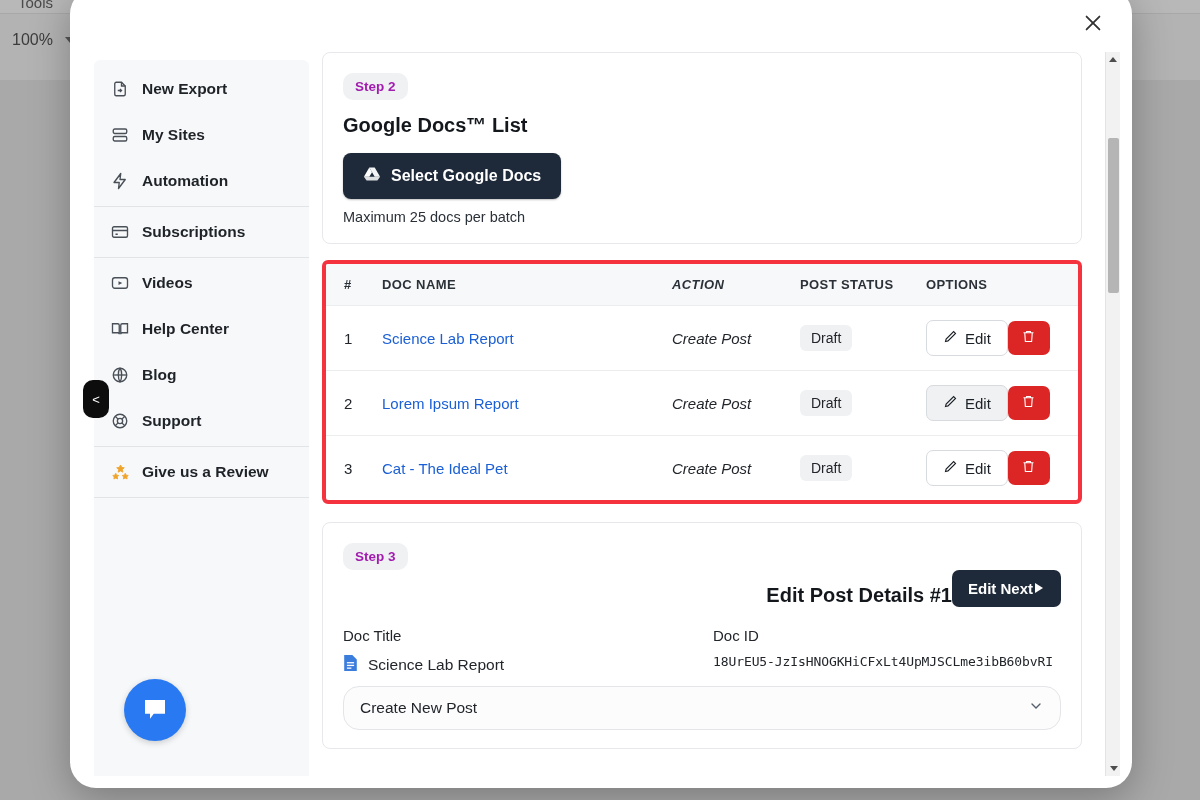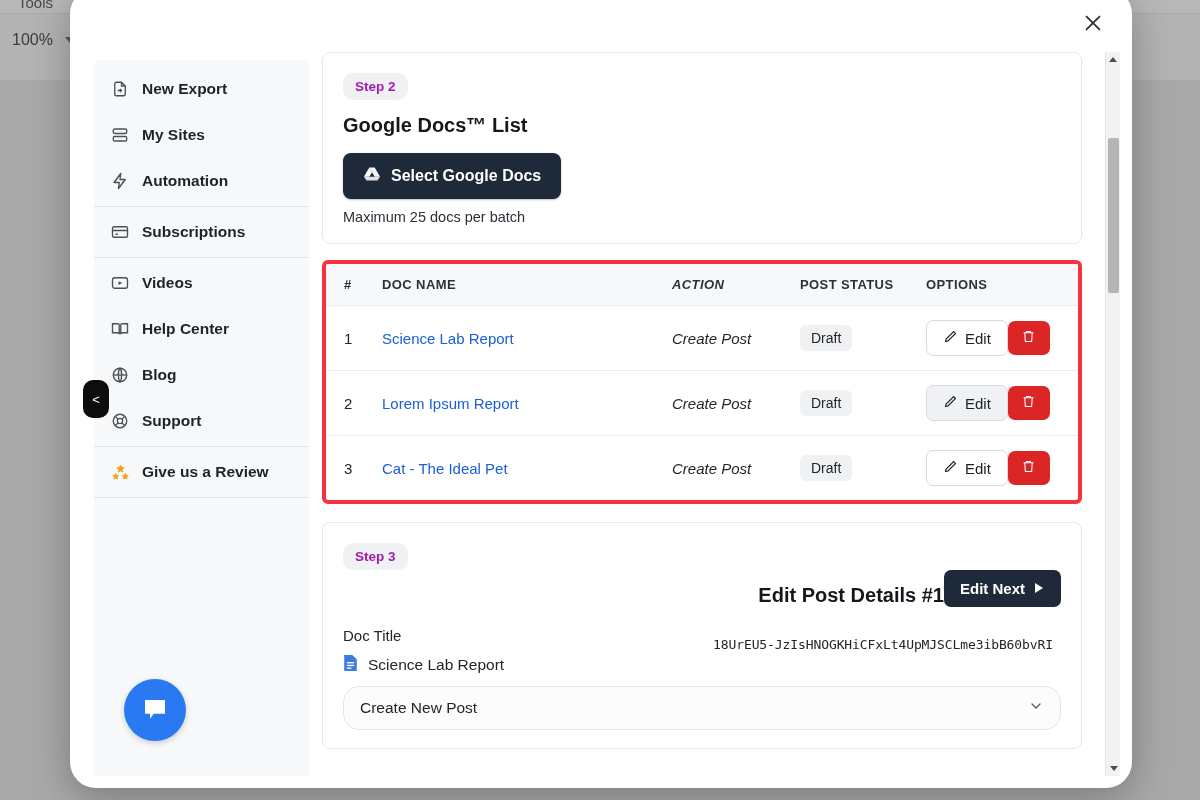--- a/index.html
+++ b/index.html
@@ -163,7 +163,7 @@
   
   .row-head { display: flex; align-items: flex-start; justify-content: flex-end; }
   .edit-next {
-    display: inline-flex; align-items: center; gap: 8px;
+    display: inline-flex; align-items: center; 
     background: #1e2a3a; color: #fff; border: none; border-radius: 7px;
     padding: 10px 16px; font-size: 15px; font-weight: 600; cursor: pointer;
   }

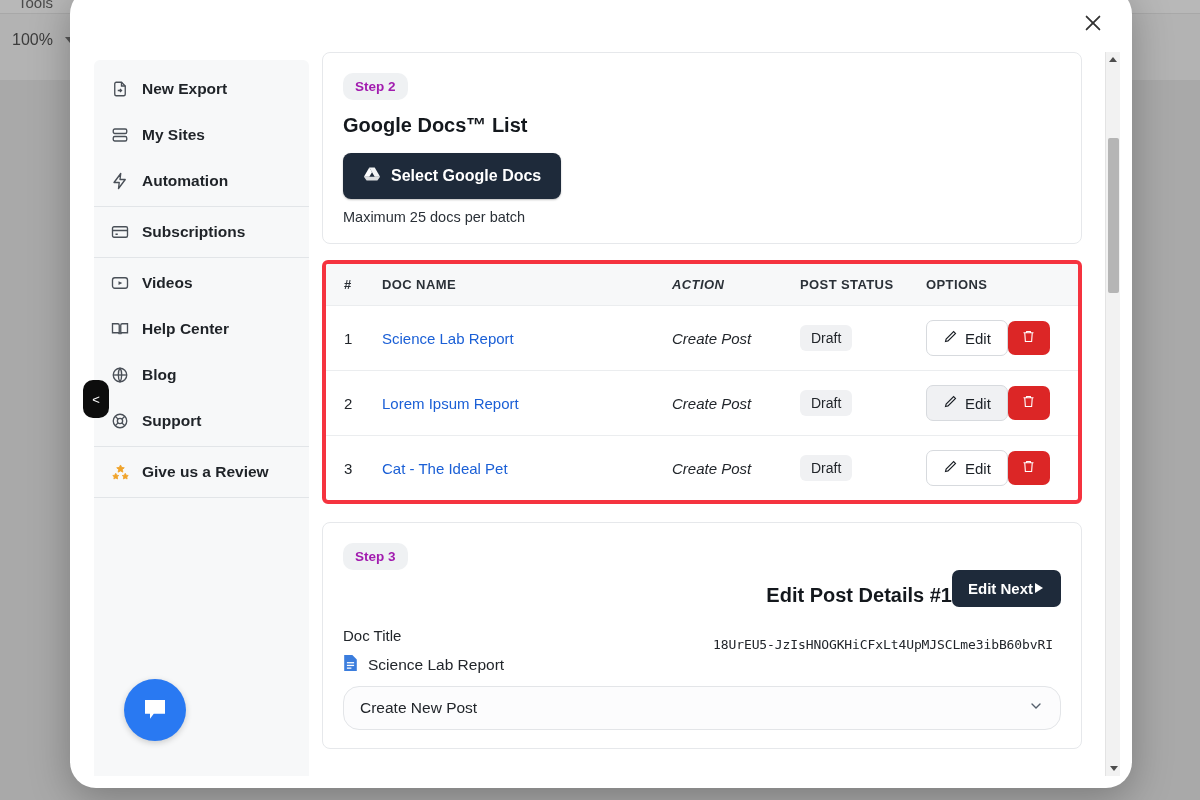--- a/index.html
+++ b/index.html
@@ -480,6 +480,7 @@
             </div>
           </div>
           <div class="fcol">
+            <div class="flabel">Doc ID</div>
             <div class="fval-mono">18UrEU5-JzIsHNOGKHiCFxLt4UpMJSCLme3ibB60bvRI</div>
           </div>
         </div>

